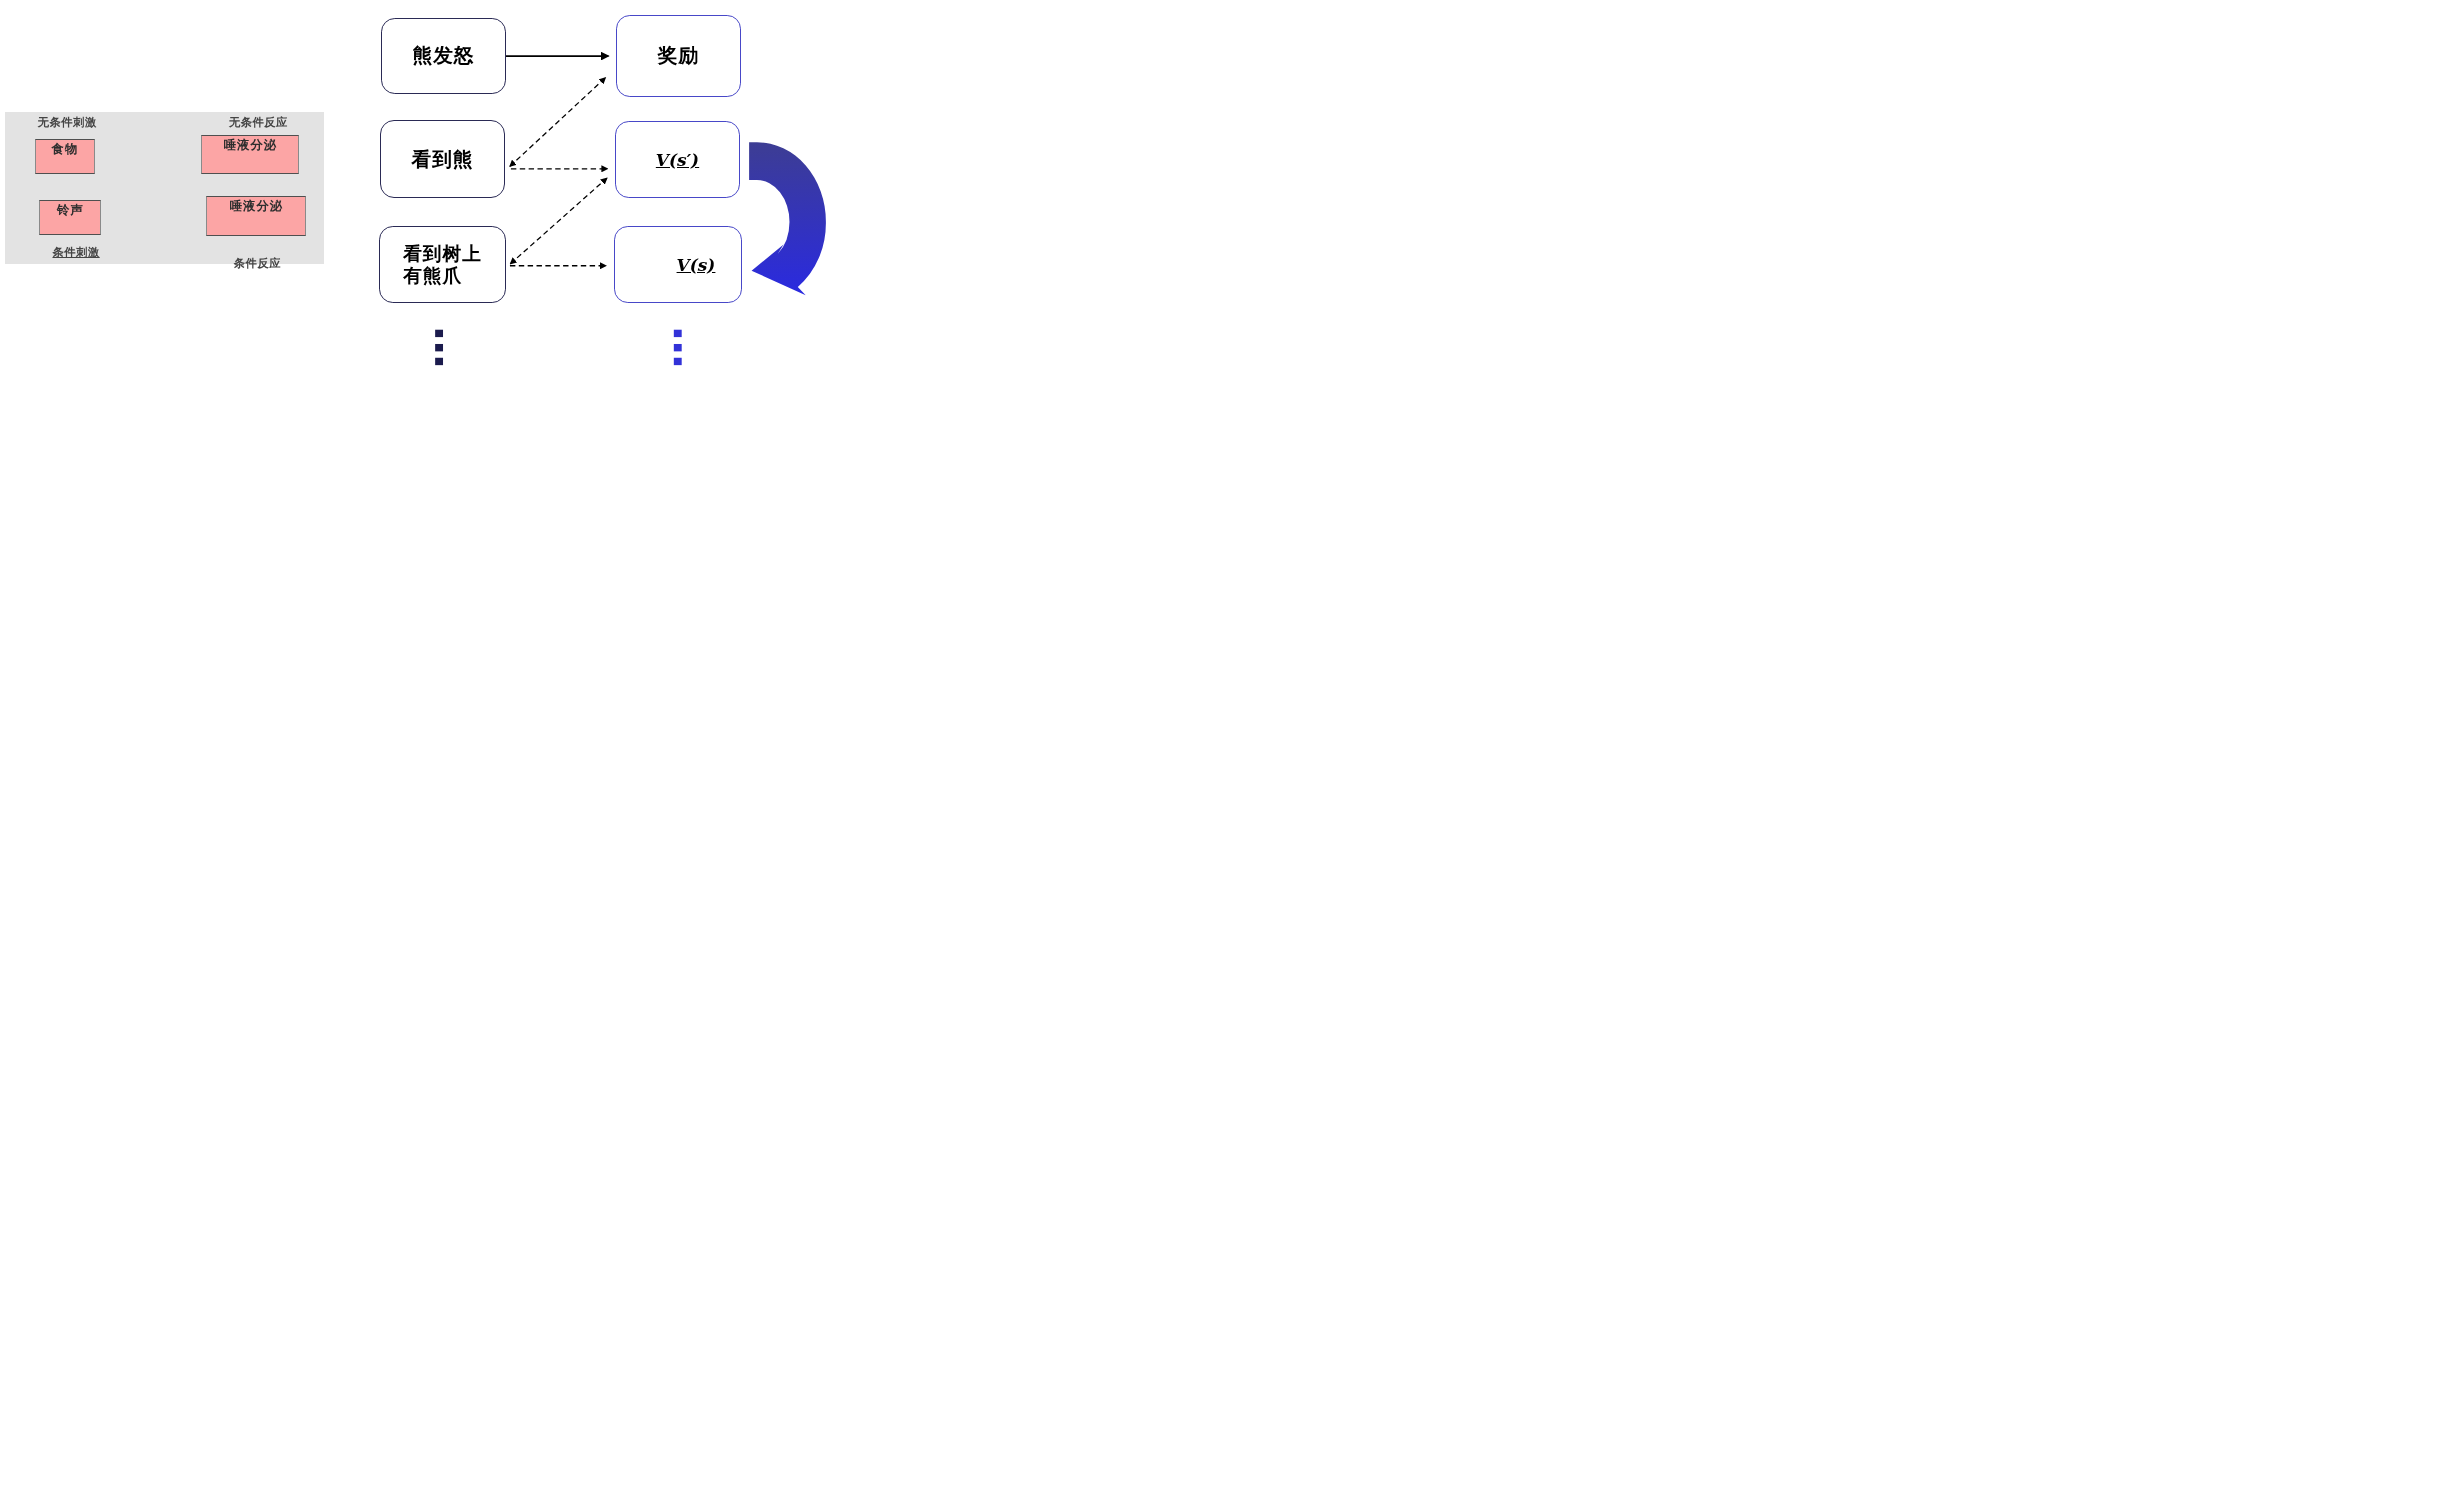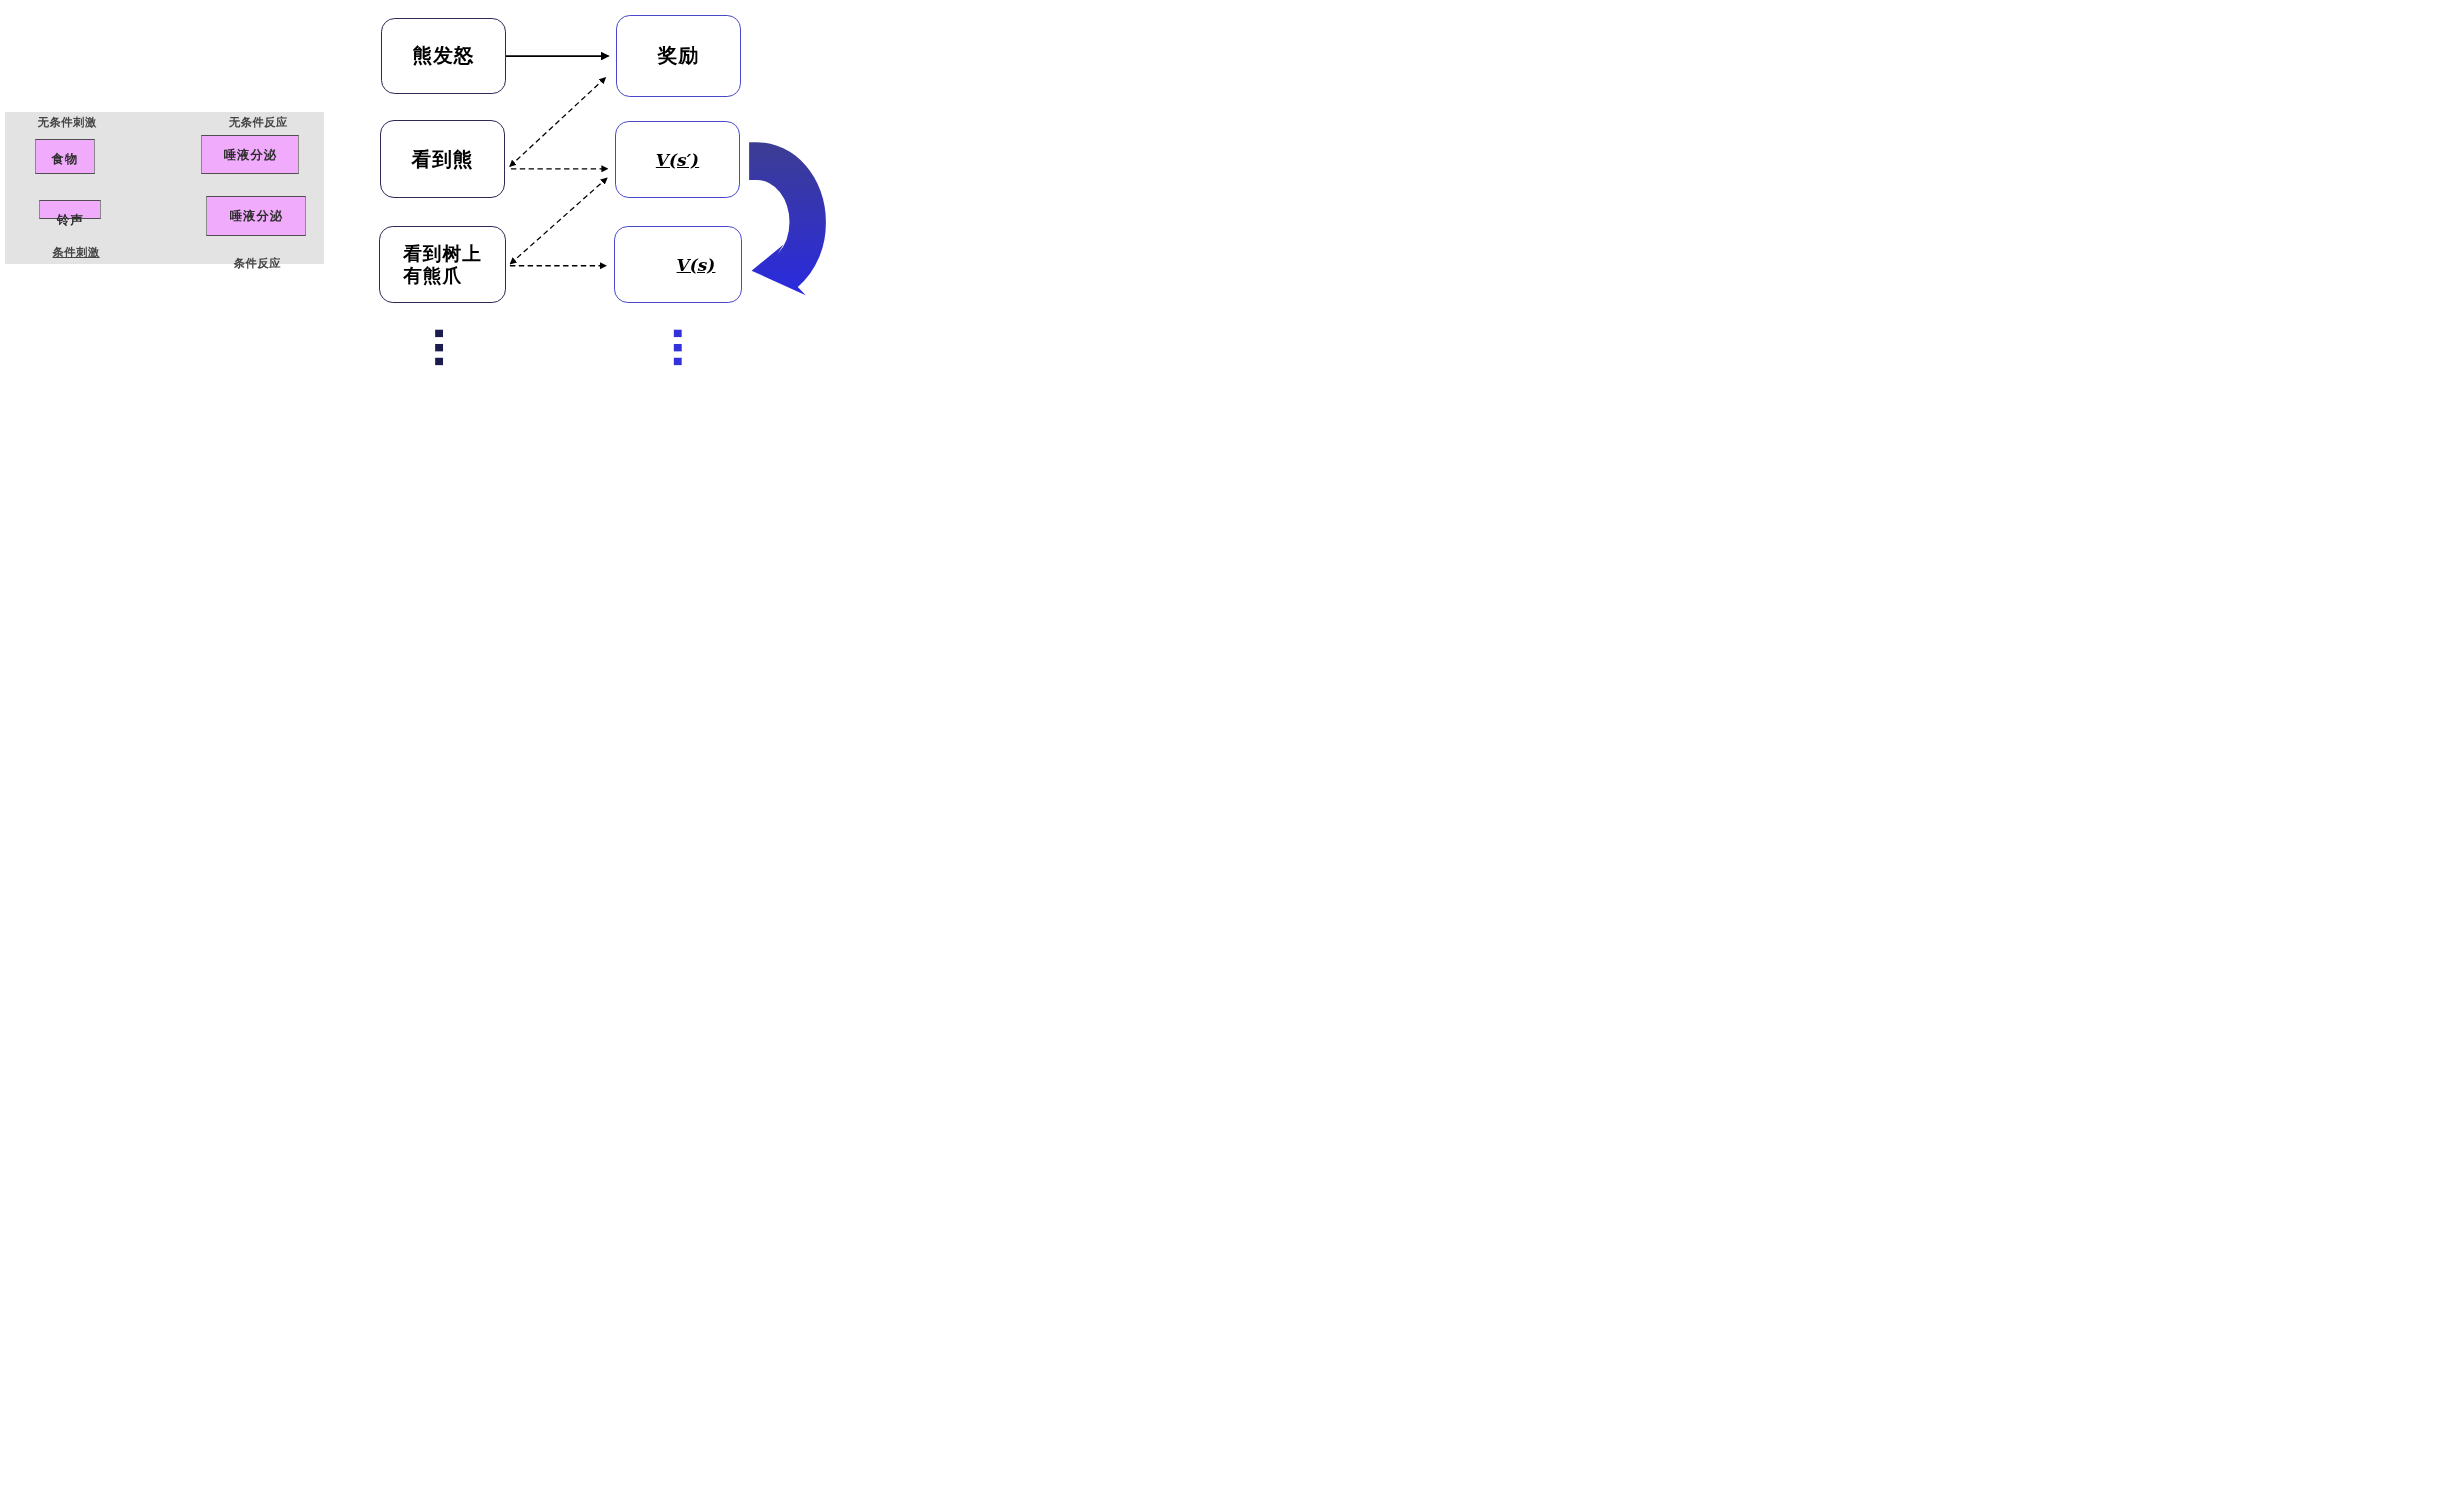--- a/index.html
+++ b/index.html
@@ -16,12 +16,12 @@
     color:#454545;letter-spacing:0.5px;white-space:nowrap;
   }
   .gp-box{
-    position:absolute;background:#f0abfc;
+    position:absolute;background:#fca5a5;
     border-left:0.5px solid #8a8a8a;border-right:0.5px solid #8a8a8a;
     border-top:1.5px solid #4f4f4f;border-bottom:1.5px solid #4f4f4f;
     display:flex;justify-content:center;align-items:flex-start;
     font-size:12.3px;font-weight:600;color:#2e2e2e;letter-spacing:1px;
-    box-sizing:border-box;padding-top:11px;
+    box-sizing:border-box;padding-top:1px;
   }
 
   

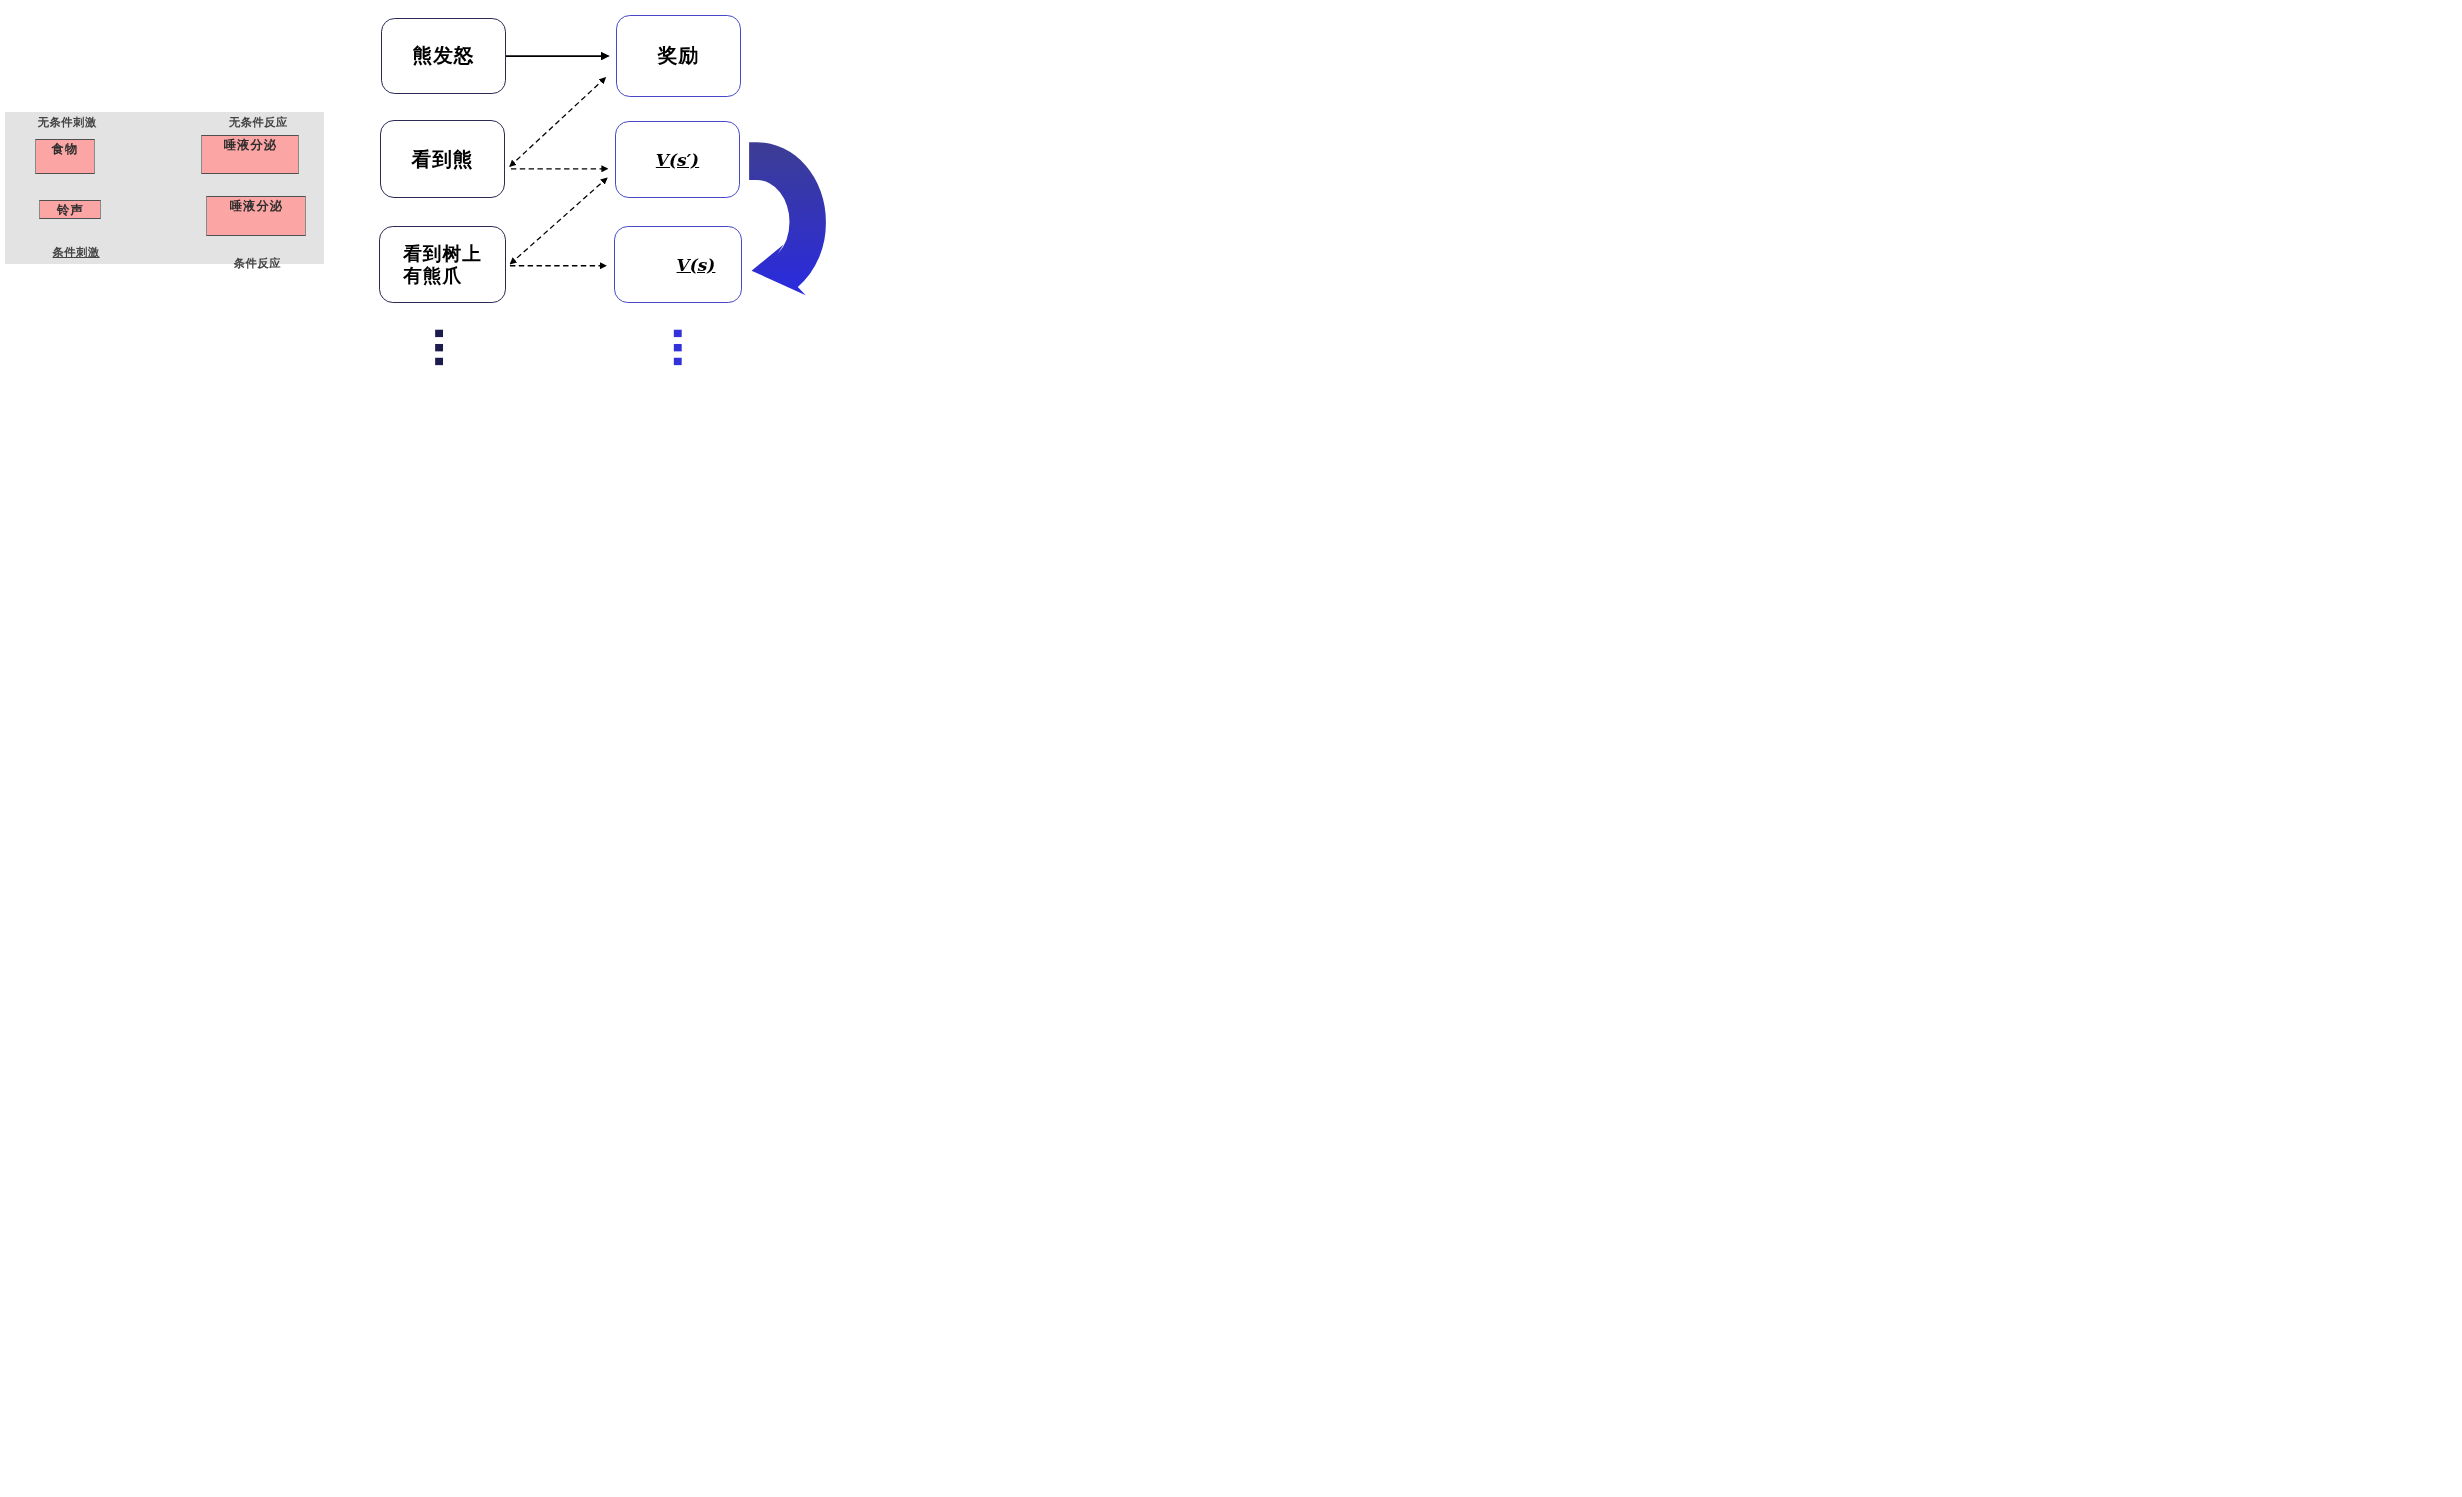--- a/index.html
+++ b/index.html
@@ -98,7 +98,7 @@
 
     <div class="gp-box" style="left:29.5px;top:27px;width:60px;height:35px;">食物</div>
     <div class="gp-box" style="left:196px;top:22.7px;width:98px;height:39px;">唾液分泌</div>
-    <div class="gp-box" style="left:34px;top:88px;width:62px;height:19px;">铃声</div>
+    <div class="gp-box" style="left:34px;top:88px;width:62px;height:35px;">铃声</div>
     <div class="gp-box" style="left:201px;top:84px;width:100px;height:40px;">唾液分泌</div>
 
     <div class="gp-label" style="left:21.7px;top:133px;text-decoration:underline;">条件刺激</div>

